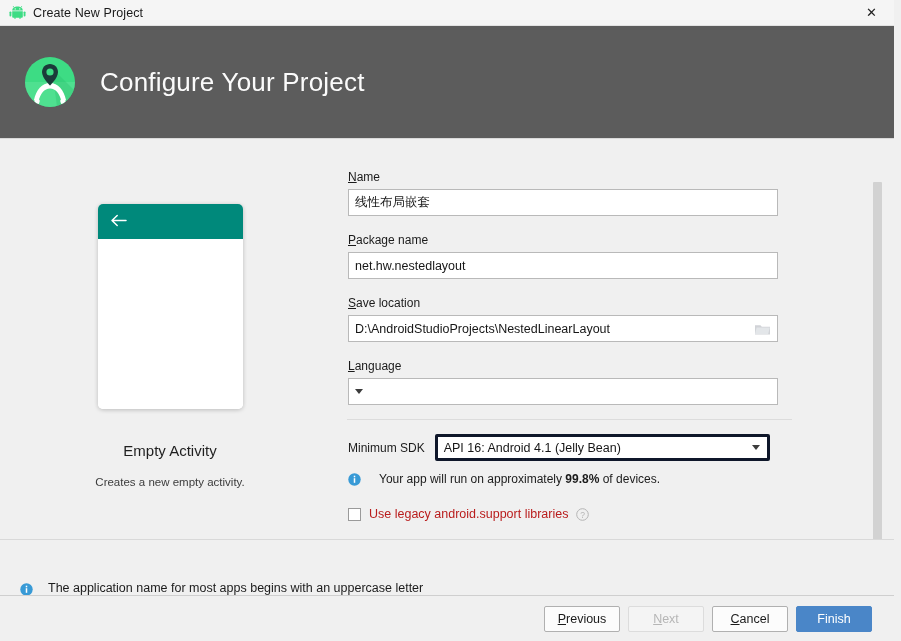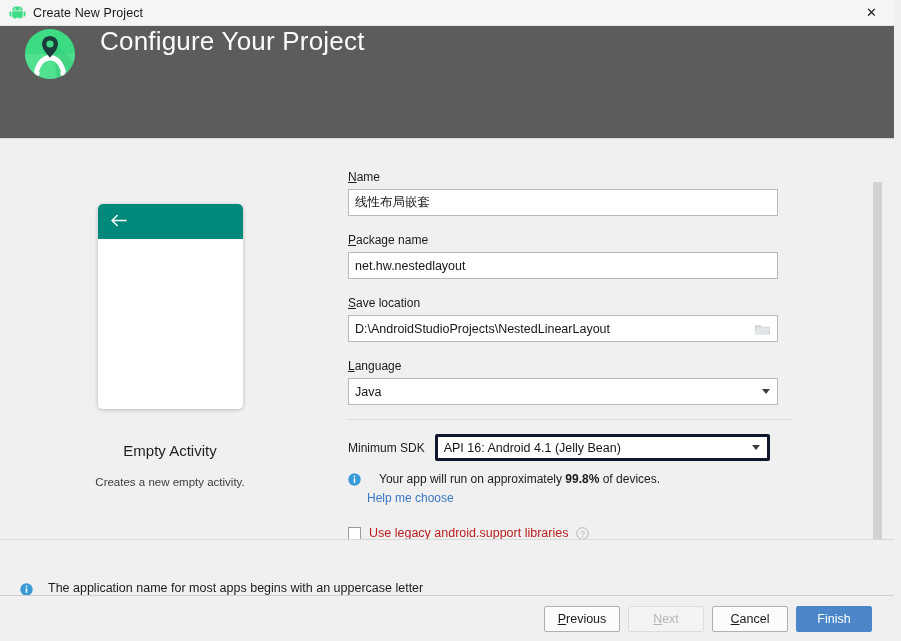--- a/index.html
+++ b/index.html
@@ -55,7 +55,7 @@
     flex: 0 0 112px;
     background: #5c5c5c;
     display: flex;
-    align-items: flex-start;
+    align-items: center;
     padding-left: 22px;
   }
   .header-logo { width: 56px; height: 56px; flex: 0 0 56px; }

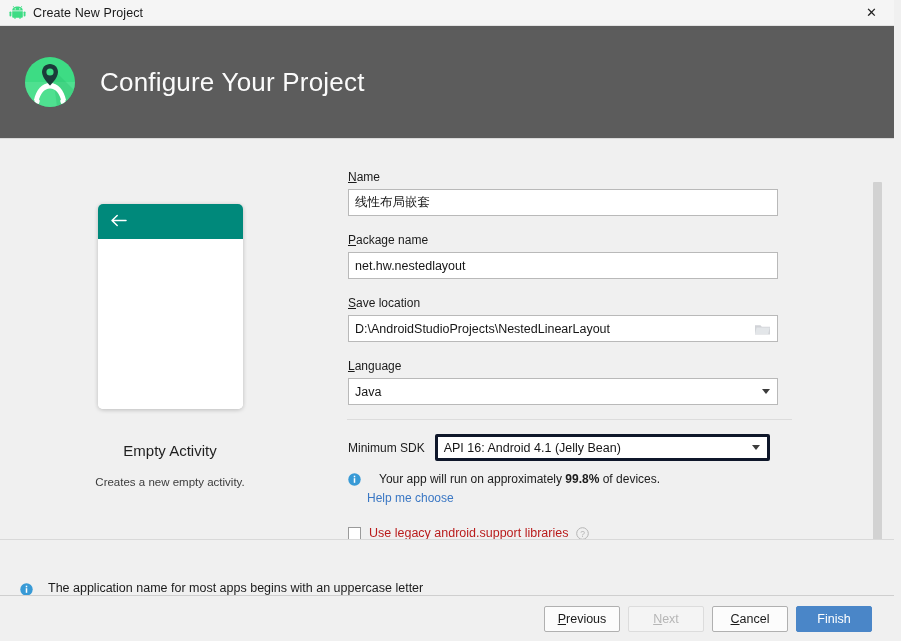--- a/index.html
+++ b/index.html
@@ -383,7 +383,6 @@
       <div class="field">
         <label class="field-label"><span class="mn">L</span><span>anguage</span></label>
         <div class="select">
-          <span class="val">Java</span>
           <span class="caret"></span>
         </div>
       </div>

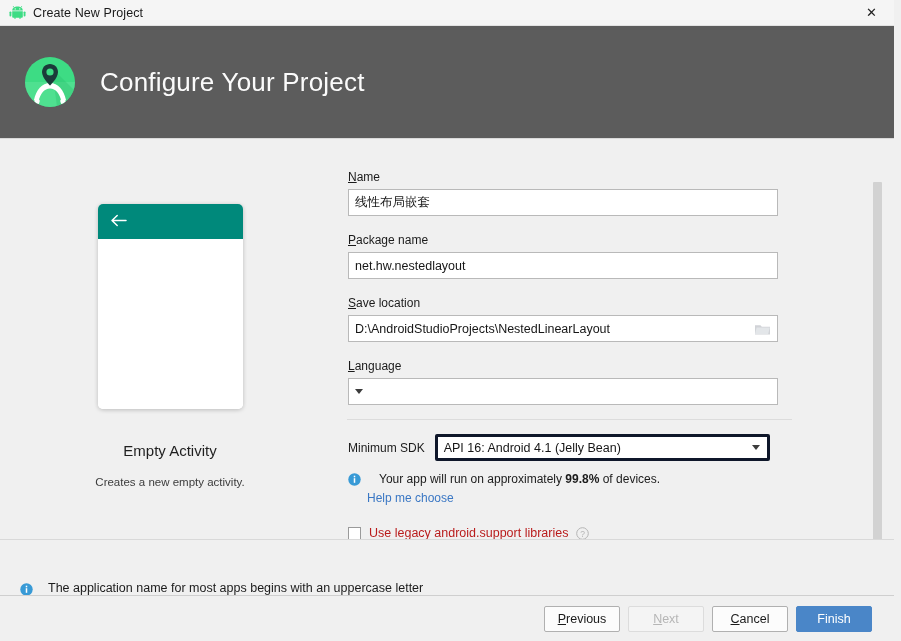--- a/index.html
+++ b/index.html
@@ -407,7 +407,6 @@
         </span>
         <span><span>Your app will run on approximately </span><b>99.8%</b><span> of devices.</span></span>
       </div>
-      <a class="help-link">Help me choose</a>
 
       <div class="checkbox-row">
         <span class="checkbox"></span>

